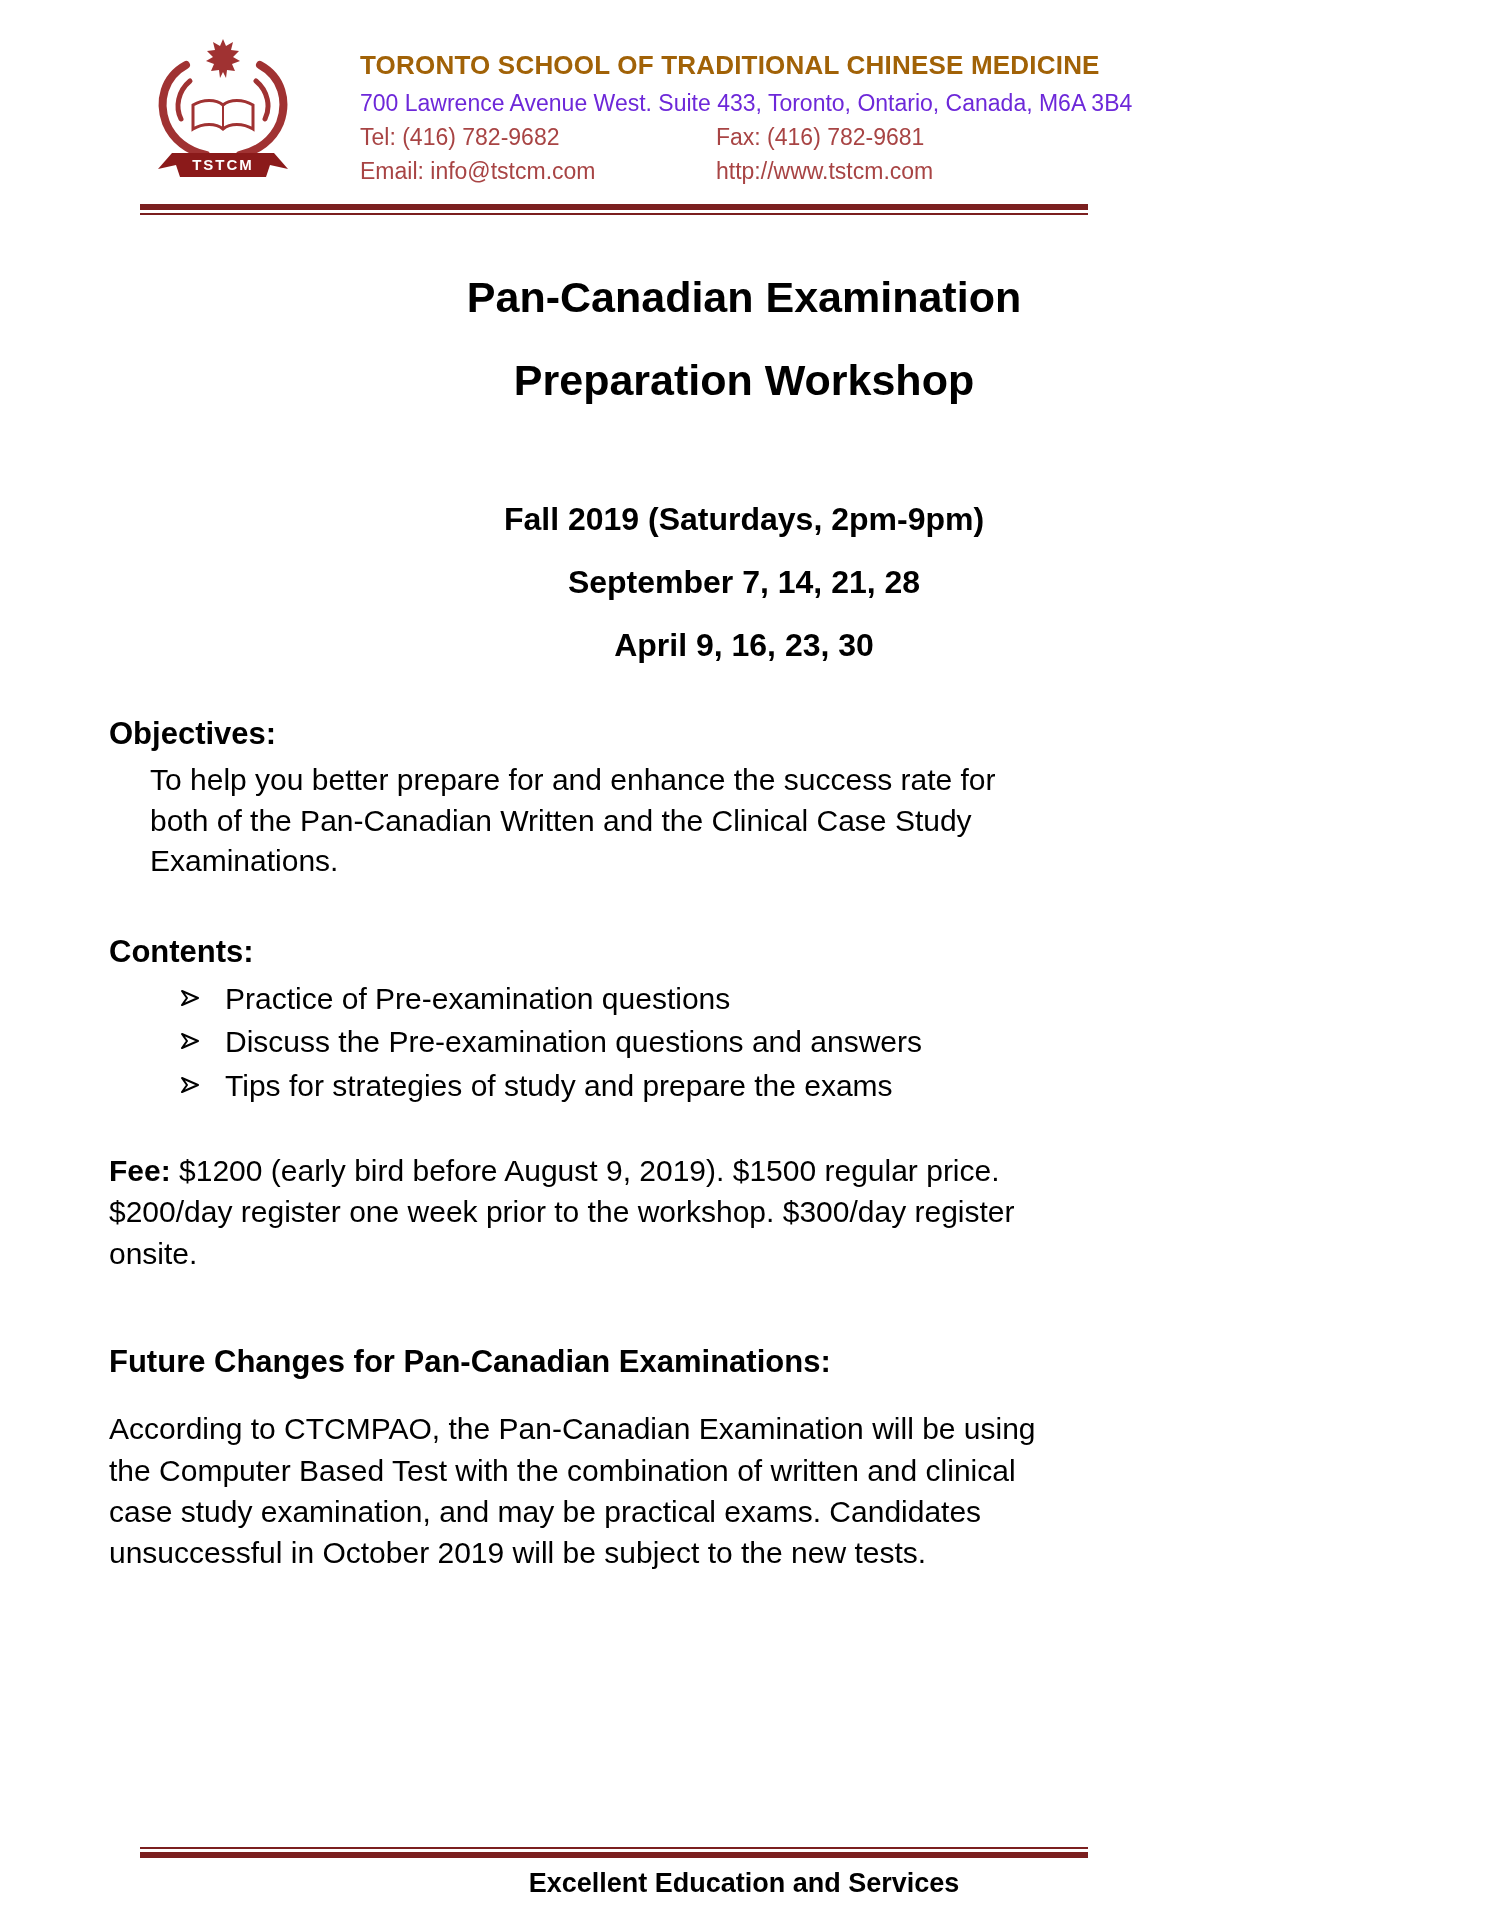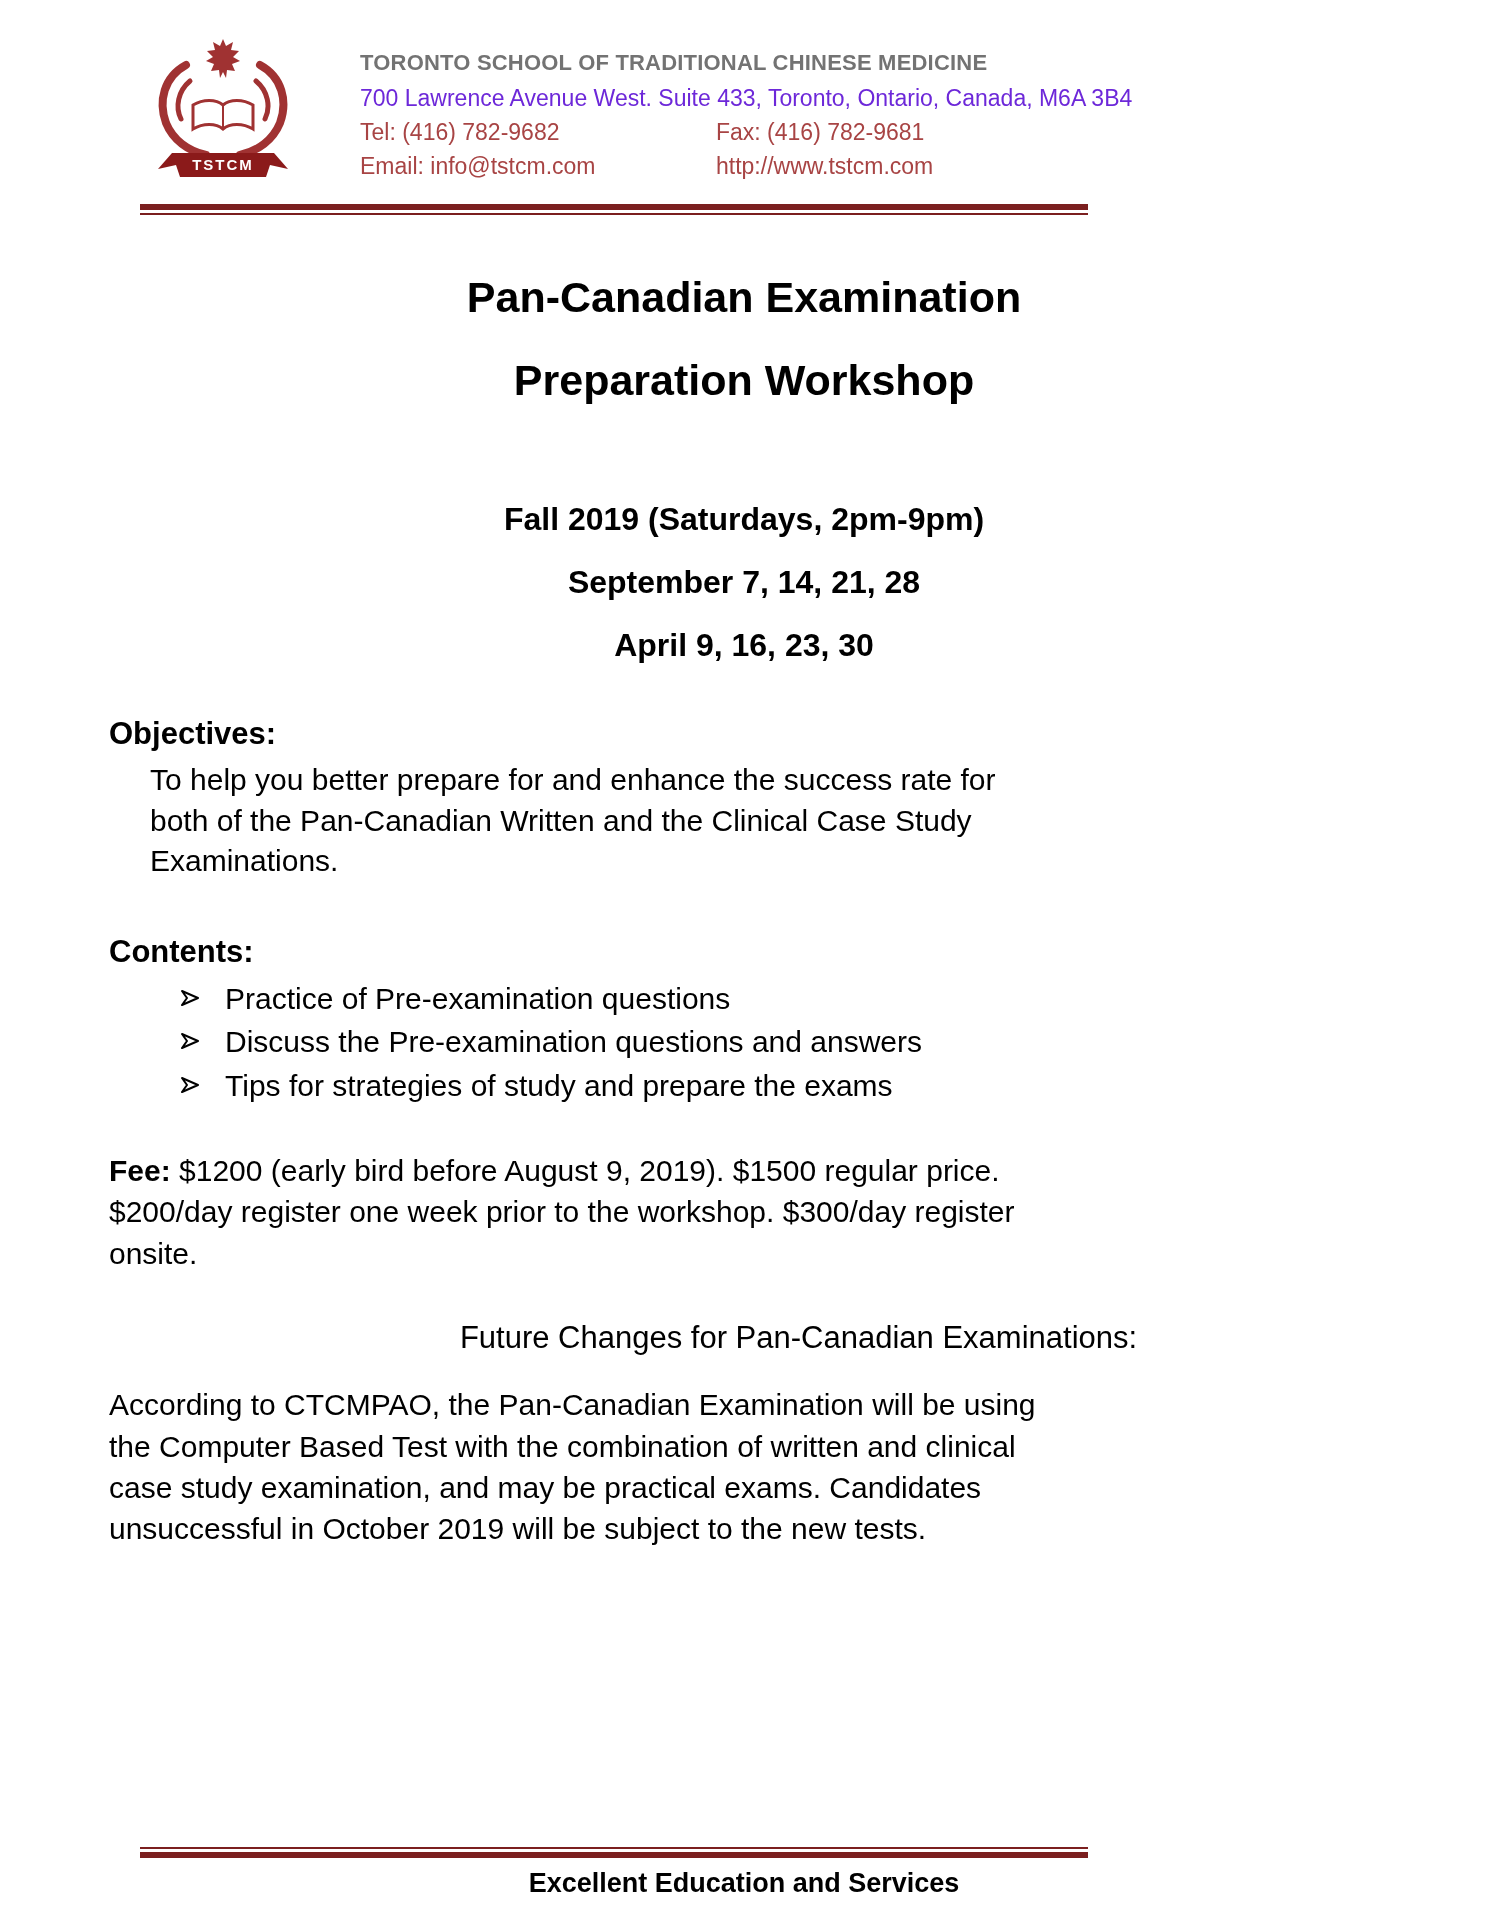--- a/index.html
+++ b/index.html
@@ -19,7 +19,7 @@
   .header { display: flex; padding: 36px 0 0 148px; }
   .logo-wrap { width: 150px; flex: 0 0 150px; margin-right: 62px; }
   .header-text { padding-top: 14px; }
-  .school-name { color: #737373; font-weight: bold; font-size: 22px; letter-spacing: 0.2px; }
+  .school-name { color: #a16207; font-weight: bold; font-size: 26px; letter-spacing: 0.2px; }
   .hdr-line { color: #6d28d9; font-size: 23px; margin-top: 9px; }
   .hdr-cols { display: flex; margin-top: 7px; }
   .hdr-col-left { width: 356px; color: #A84444; font-size: 23px; }

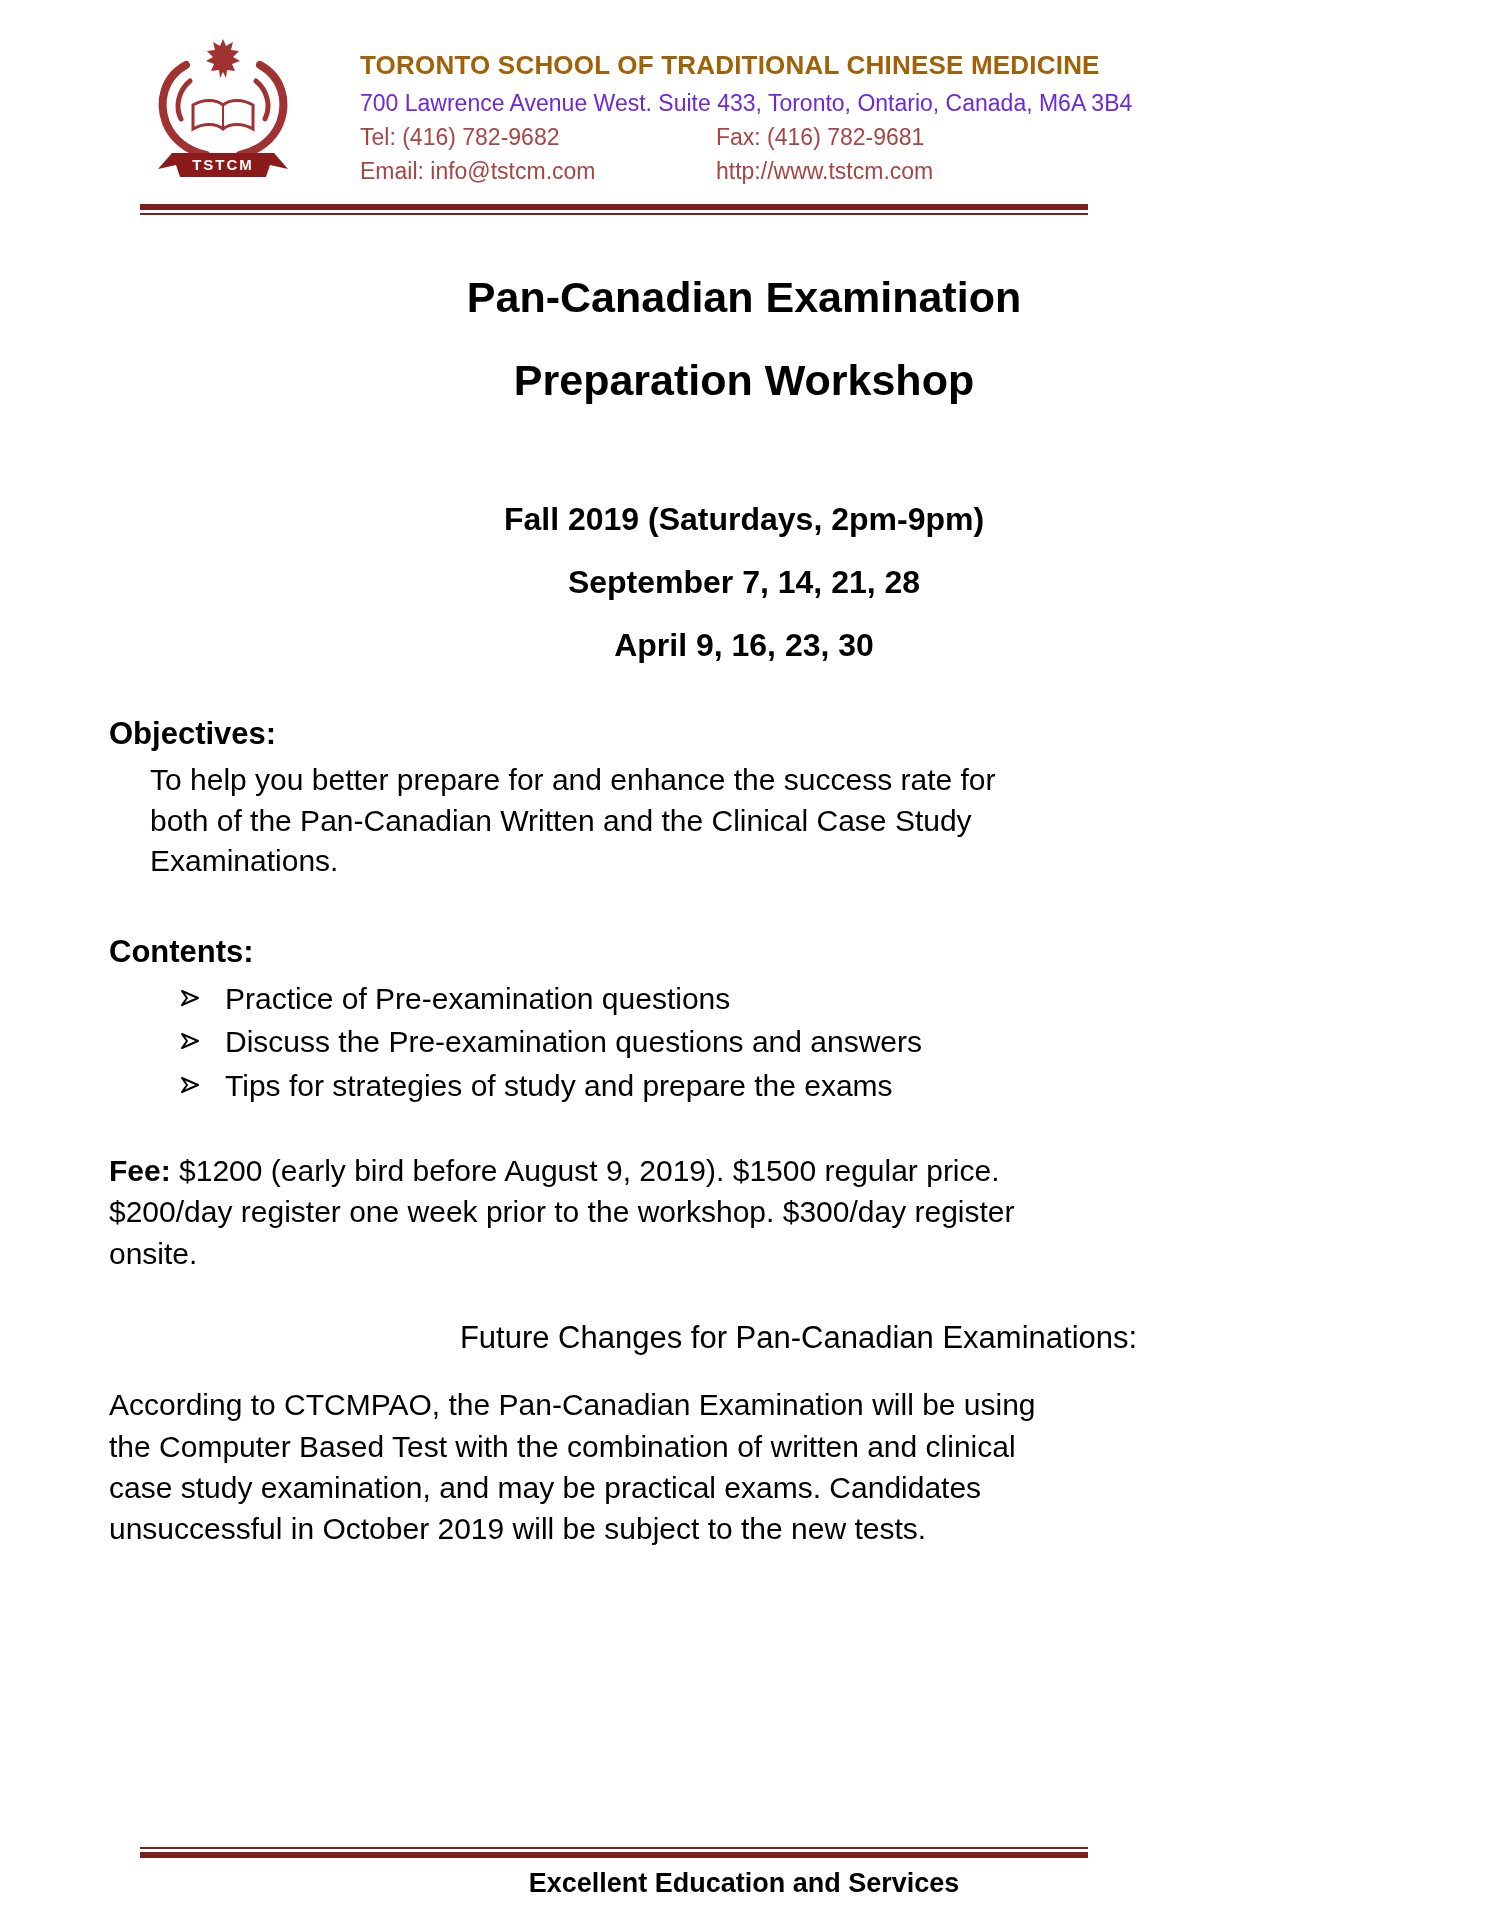--- a/index.html
+++ b/index.html
@@ -66,7 +66,7 @@
   .bullet-glyph svg { display: block; }
   .fee-para { width: 910px; font-size: 30px; line-height: 1.38; margin-top: 46px; }
   .fee-label { font-weight: bold; }
-  .future-heading { font-weight: normal; font-size: 31px; margin-top: 46px; text-align: center; }
+  .future-heading { font-weight: bold; font-size: 31px; margin-top: 70px; }
   .future-para { width: 930px; font-size: 30px; line-height: 1.38; margin-top: 28px; }
 
   

